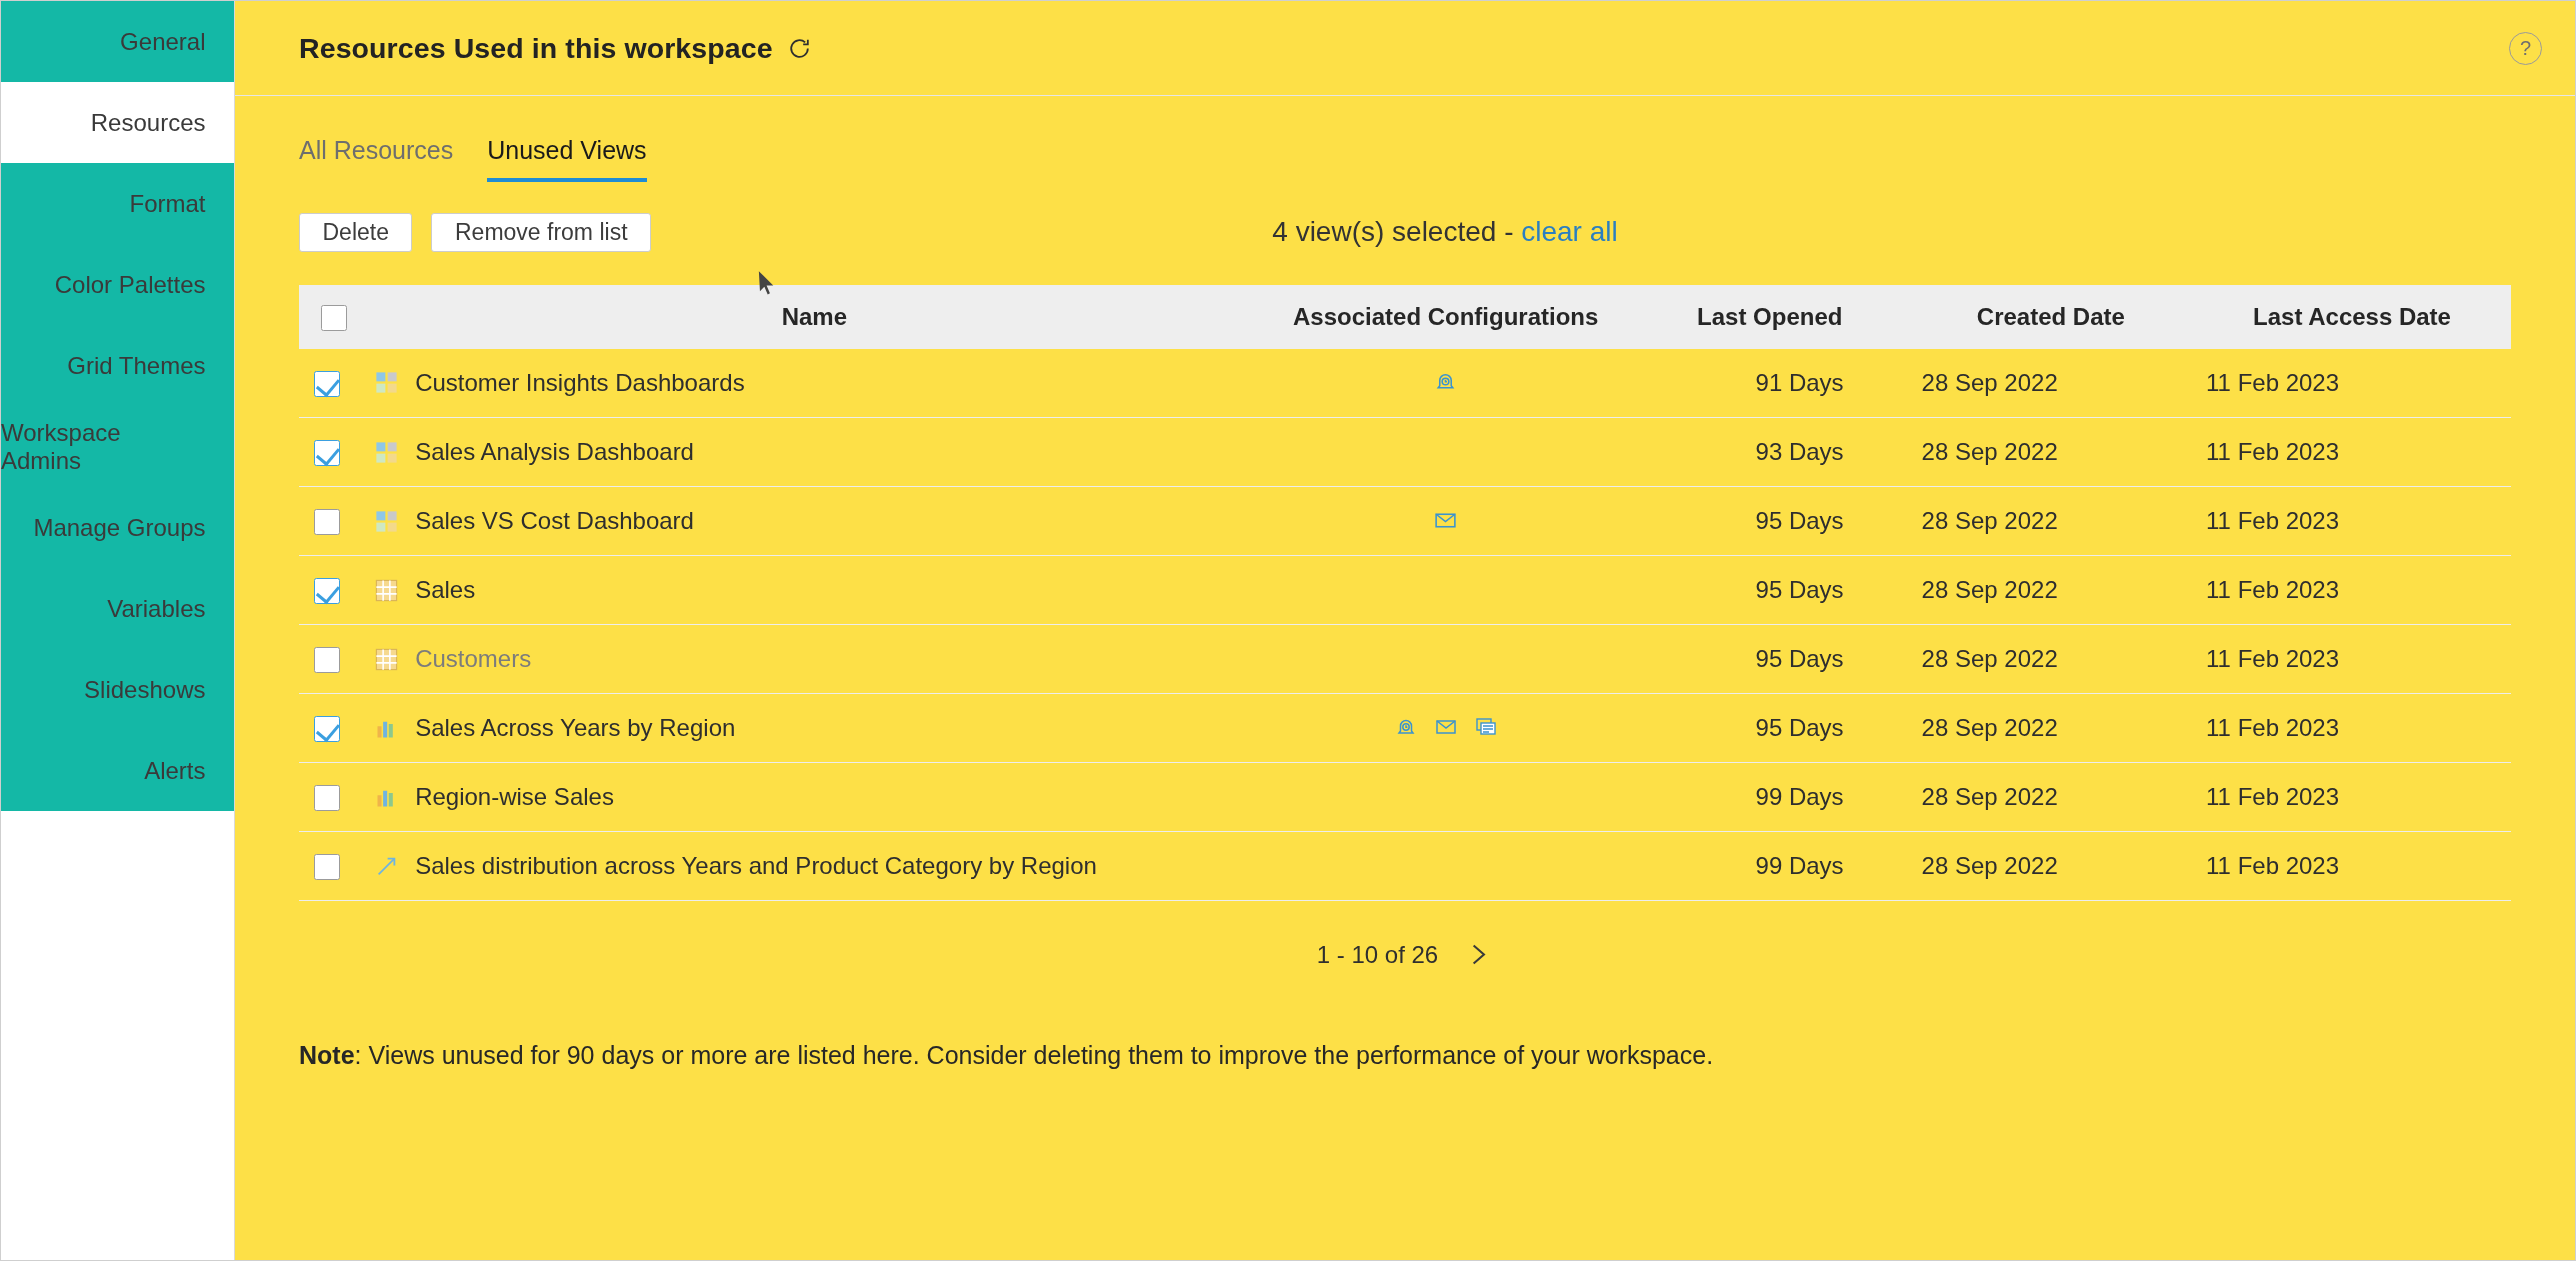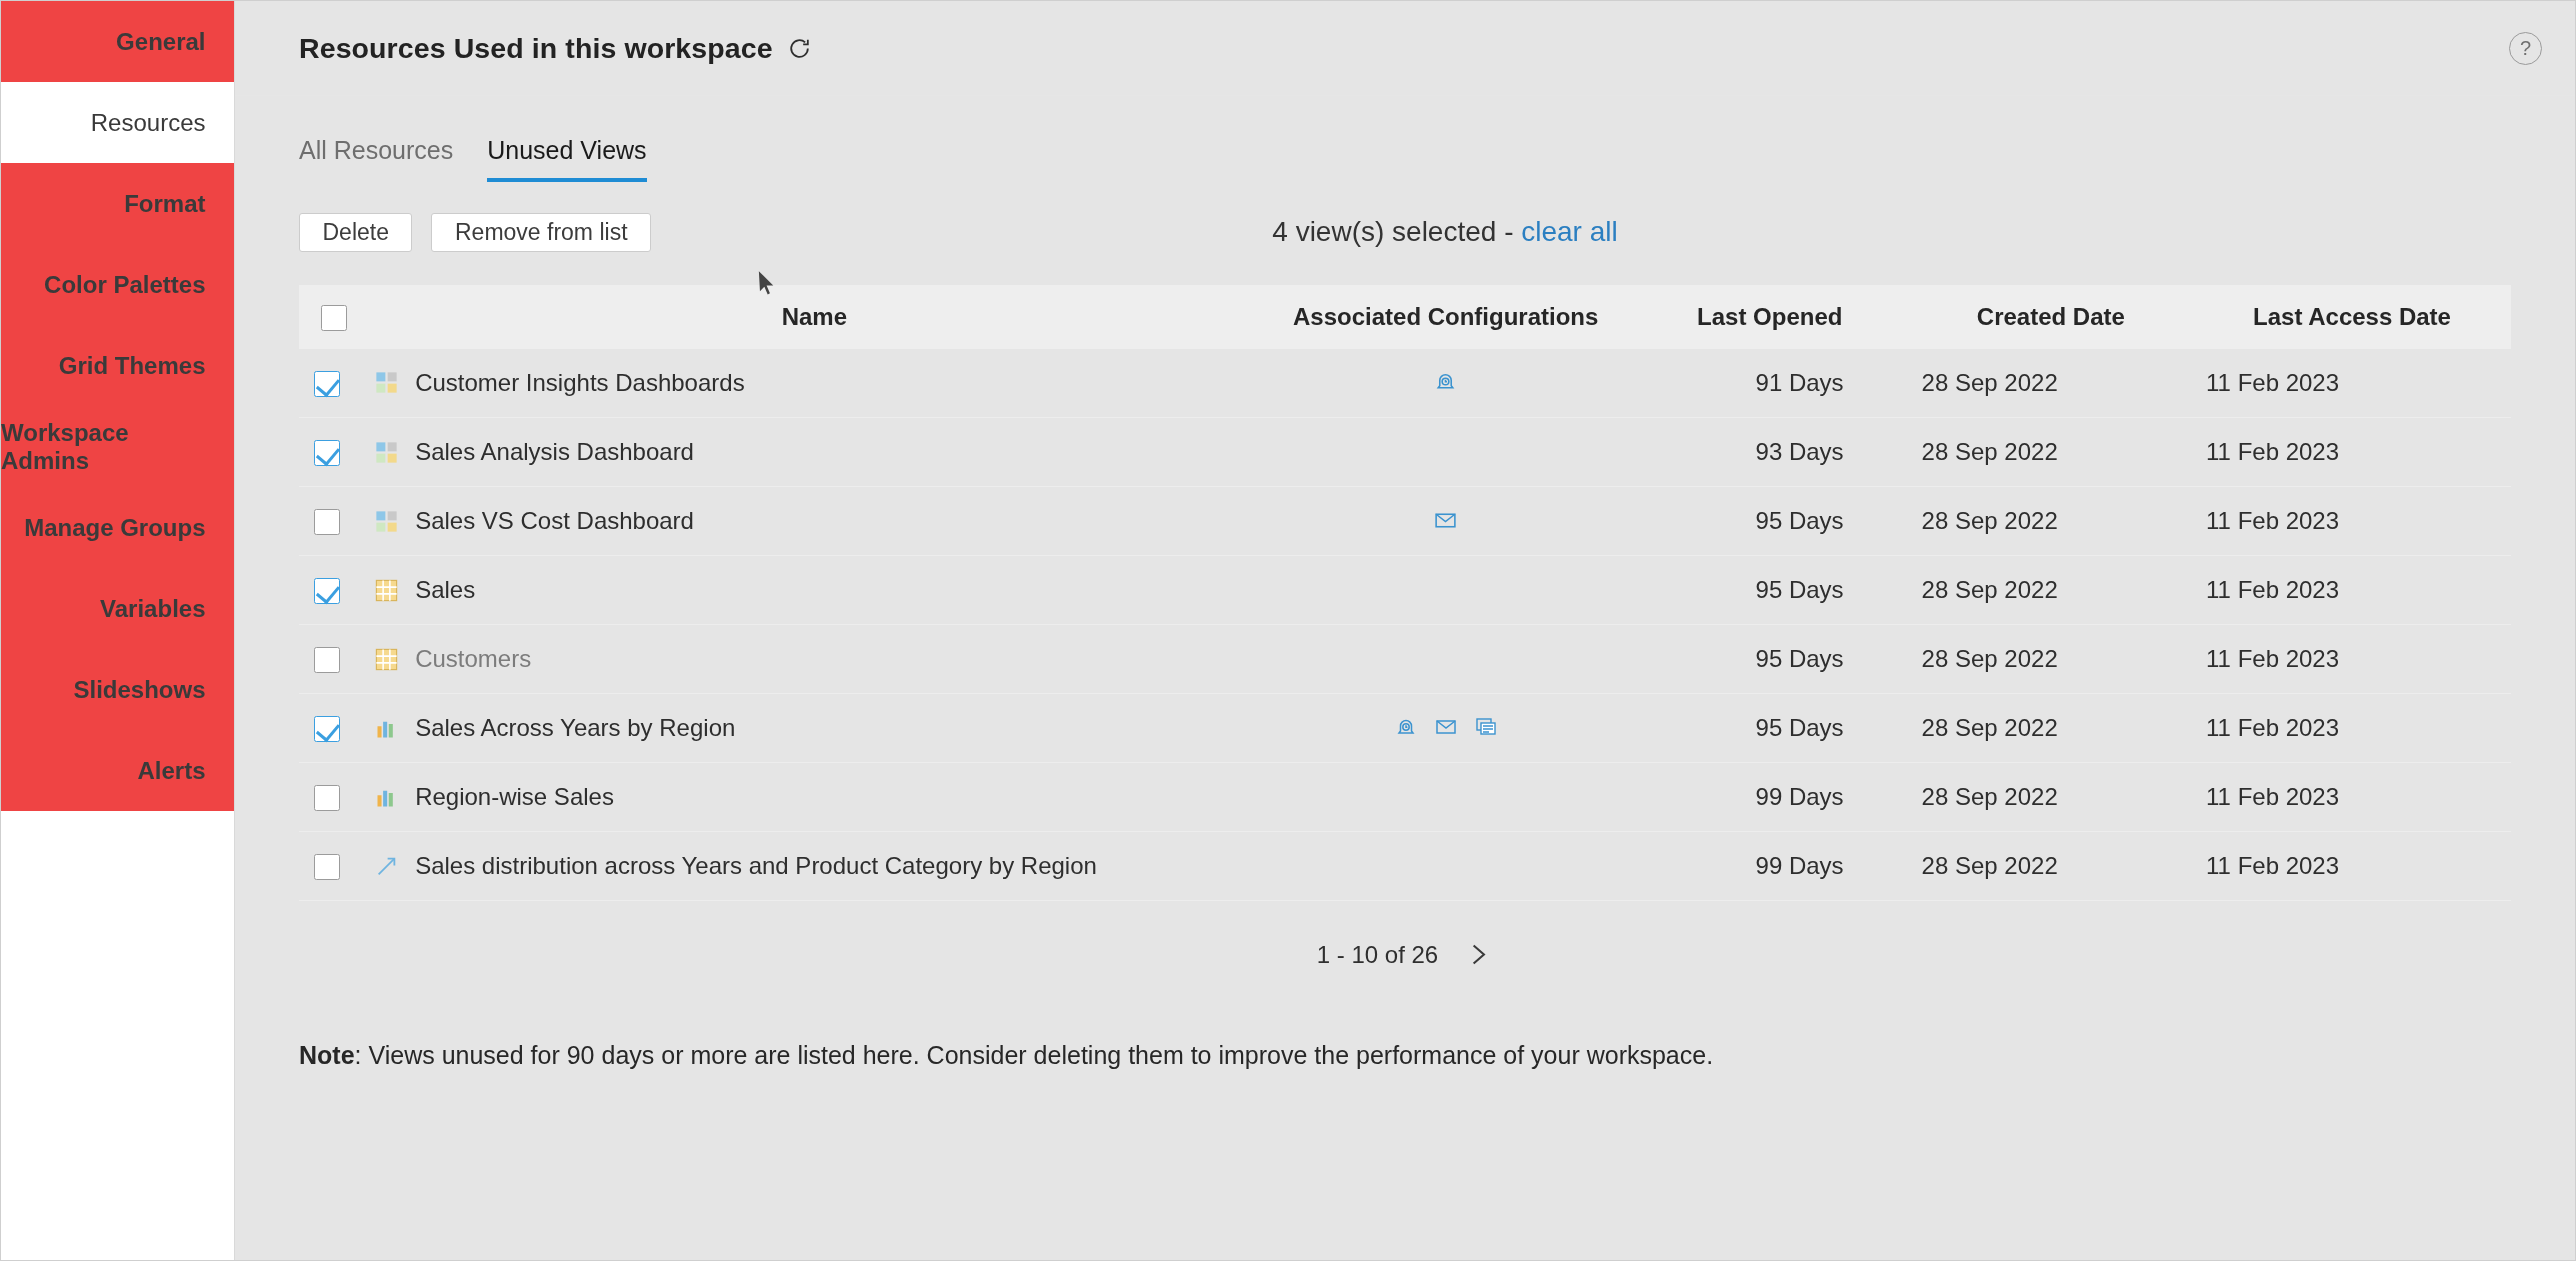--- a/index.html
+++ b/index.html
@@ -40,7 +40,7 @@
     cursor: pointer;
     background: #ffffff;
   }
-  .side-item.alt { background: #ef4444; font-weight: bold; }
+  .side-item.alt { background: #14b8a6; }
   .side-item.selected { background: #ffffff; }
 
   

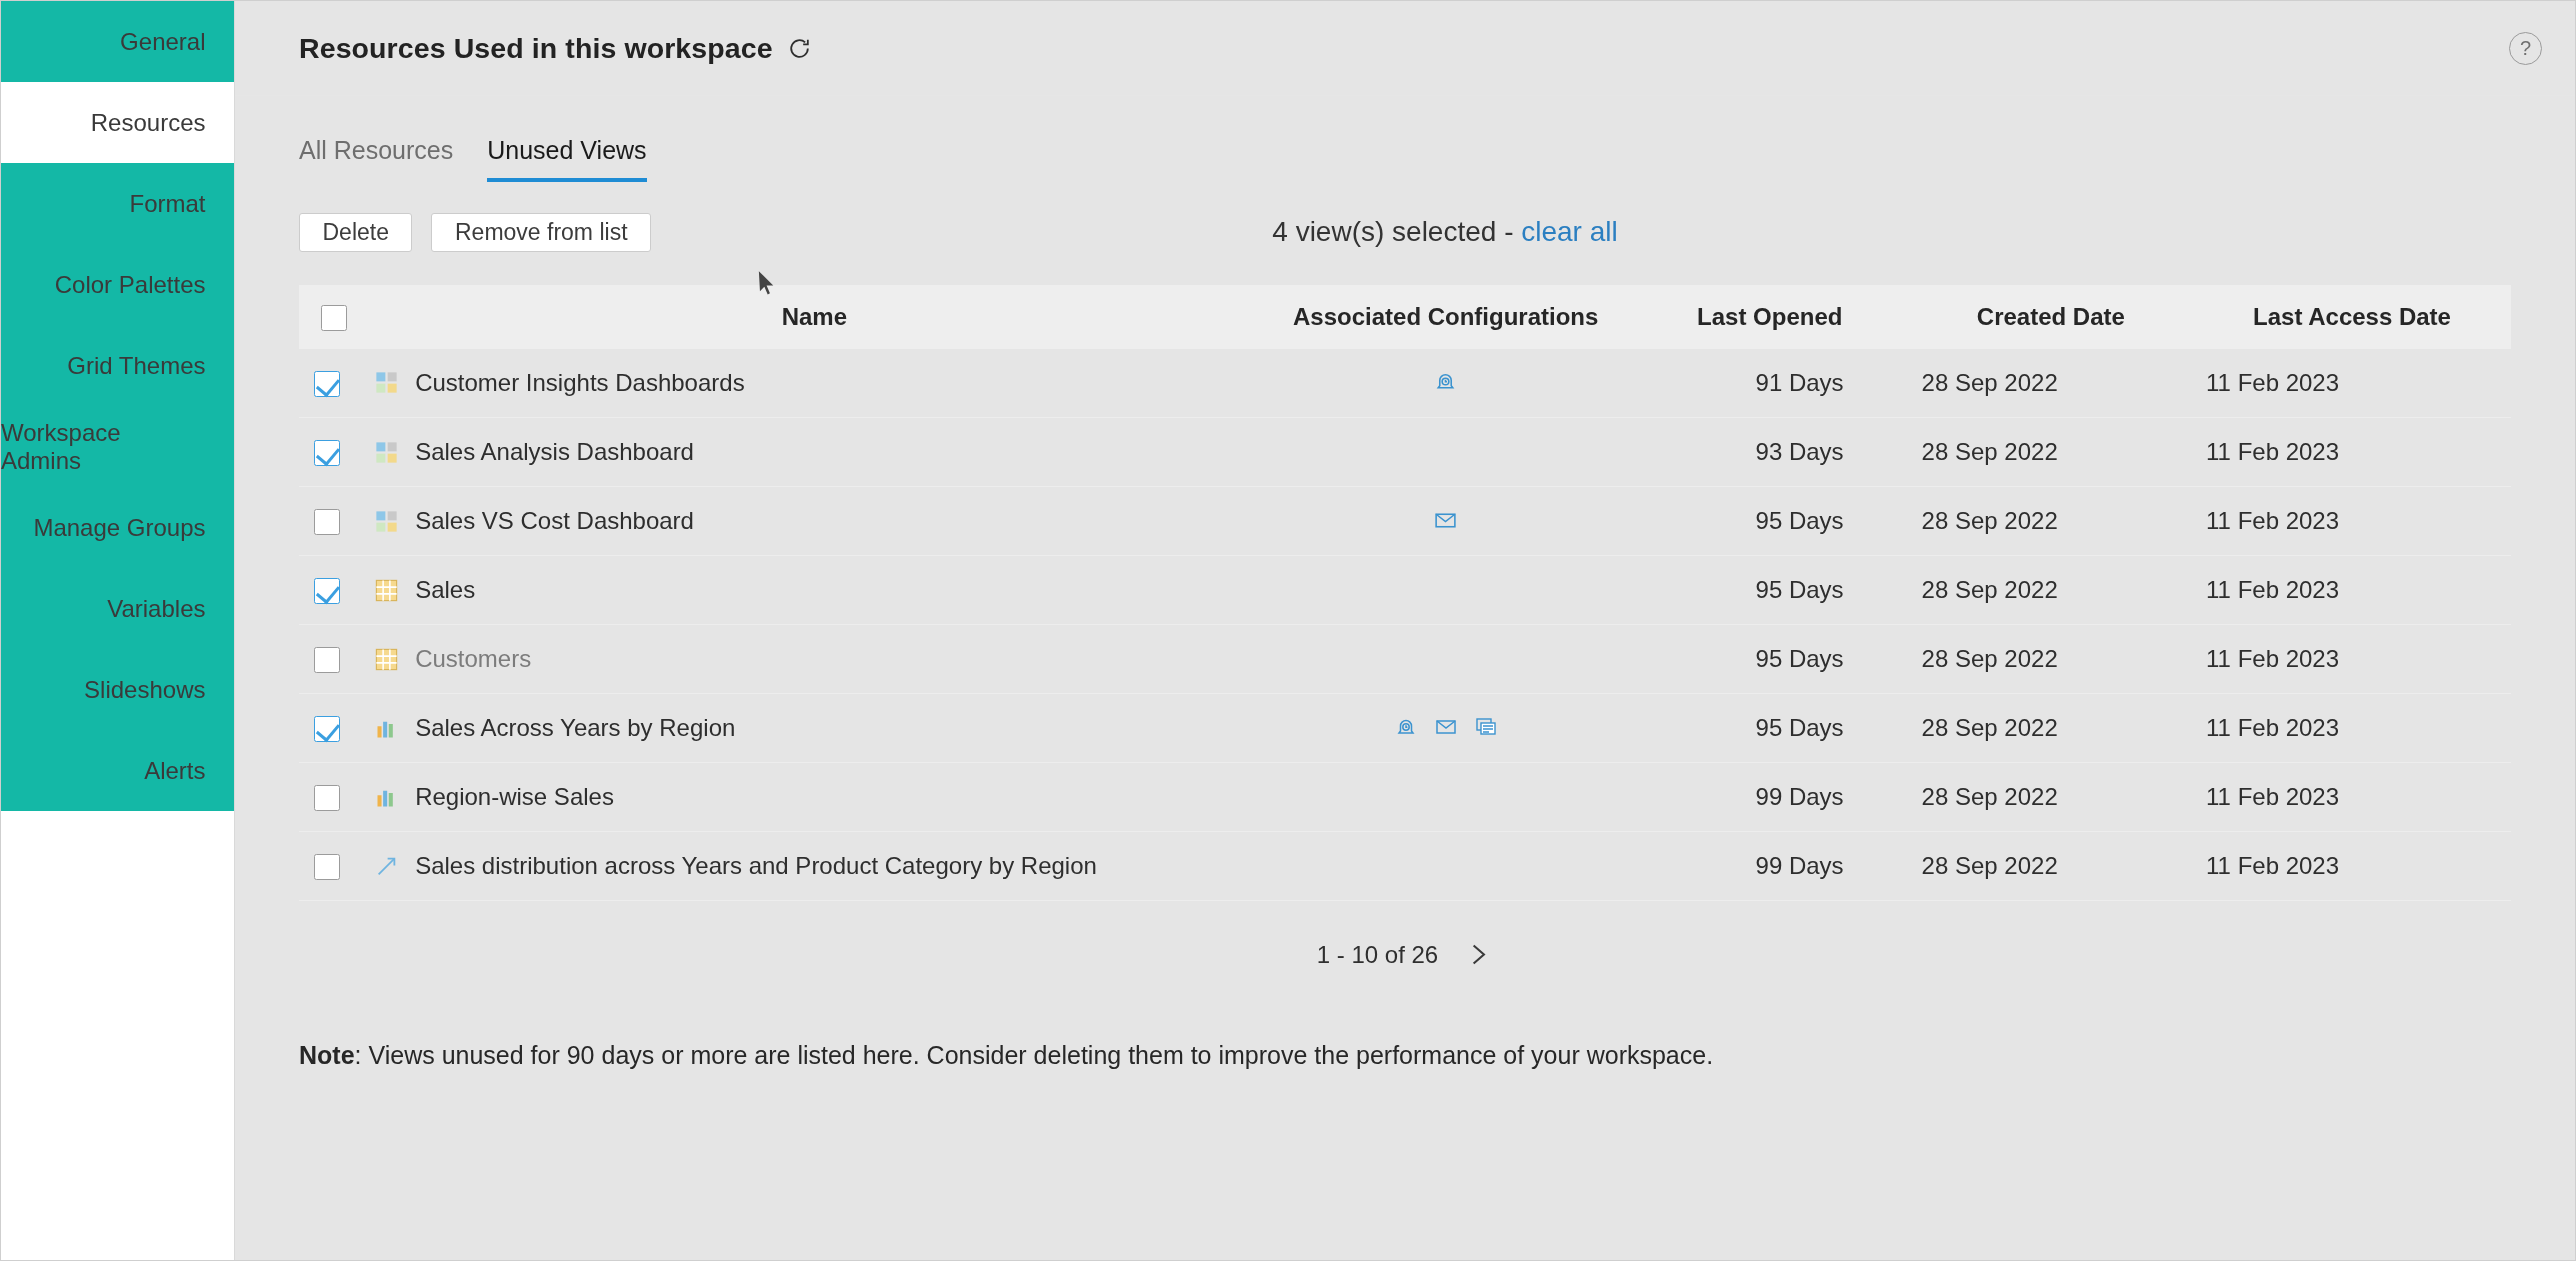--- a/index.html
+++ b/index.html
@@ -46,7 +46,7 @@
   
   .main {
     flex: 1 1 auto;
-    background: #e5e5e5;
+    background: #fde047;
     position: relative;
   }
   .page-header {

